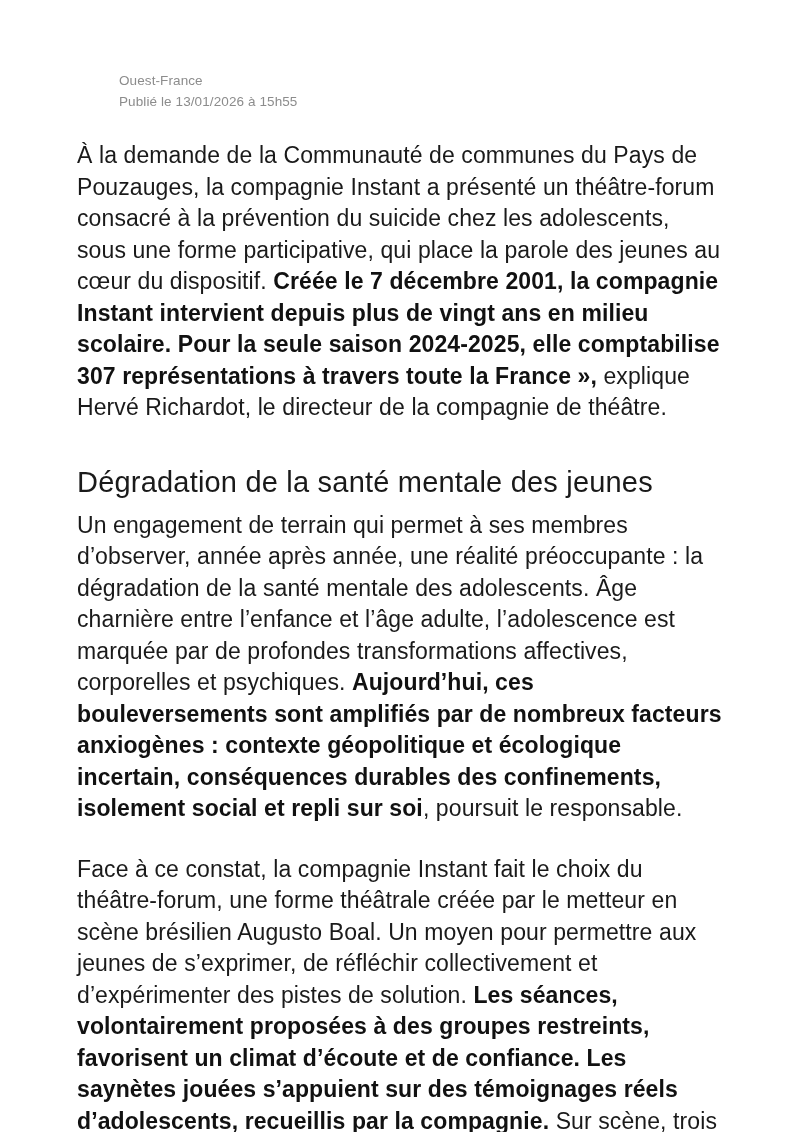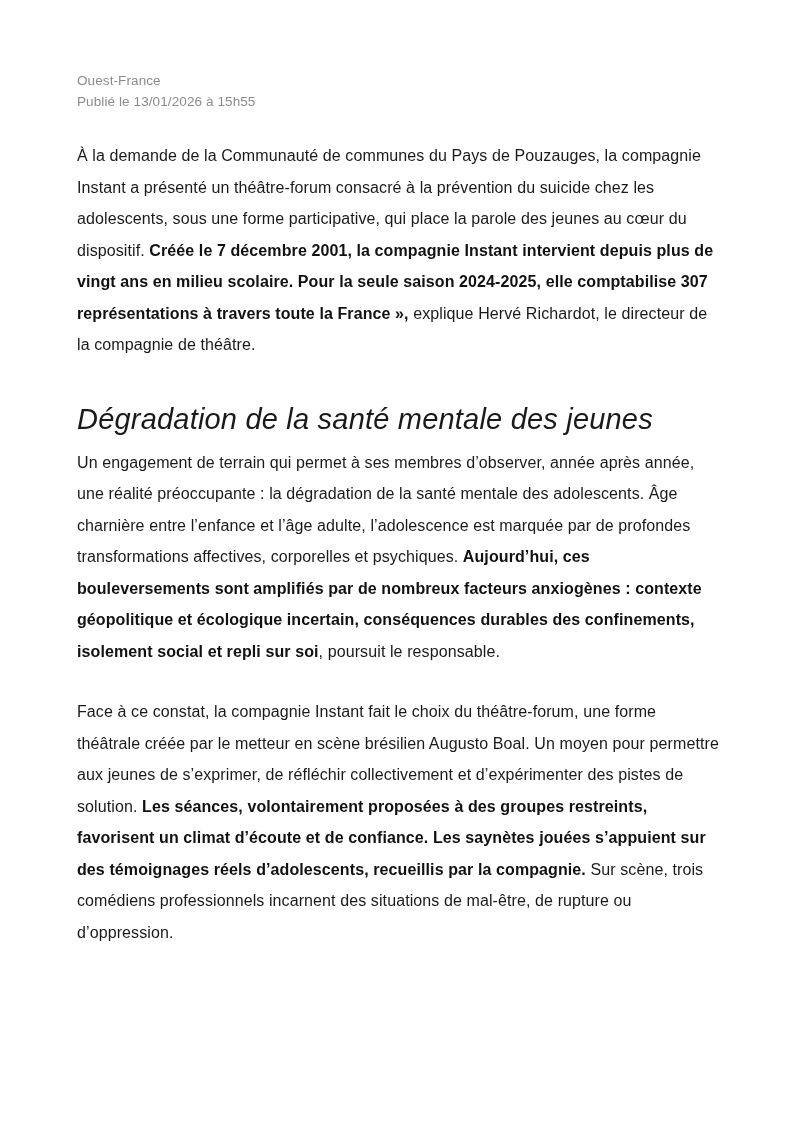--- a/index.html
+++ b/index.html
@@ -19,6 +19,7 @@
   }
   .meta {
     margin-bottom: 28px;
+    margin-left: 42px;
   }
   .meta-line {
     font-size: 13.5px;

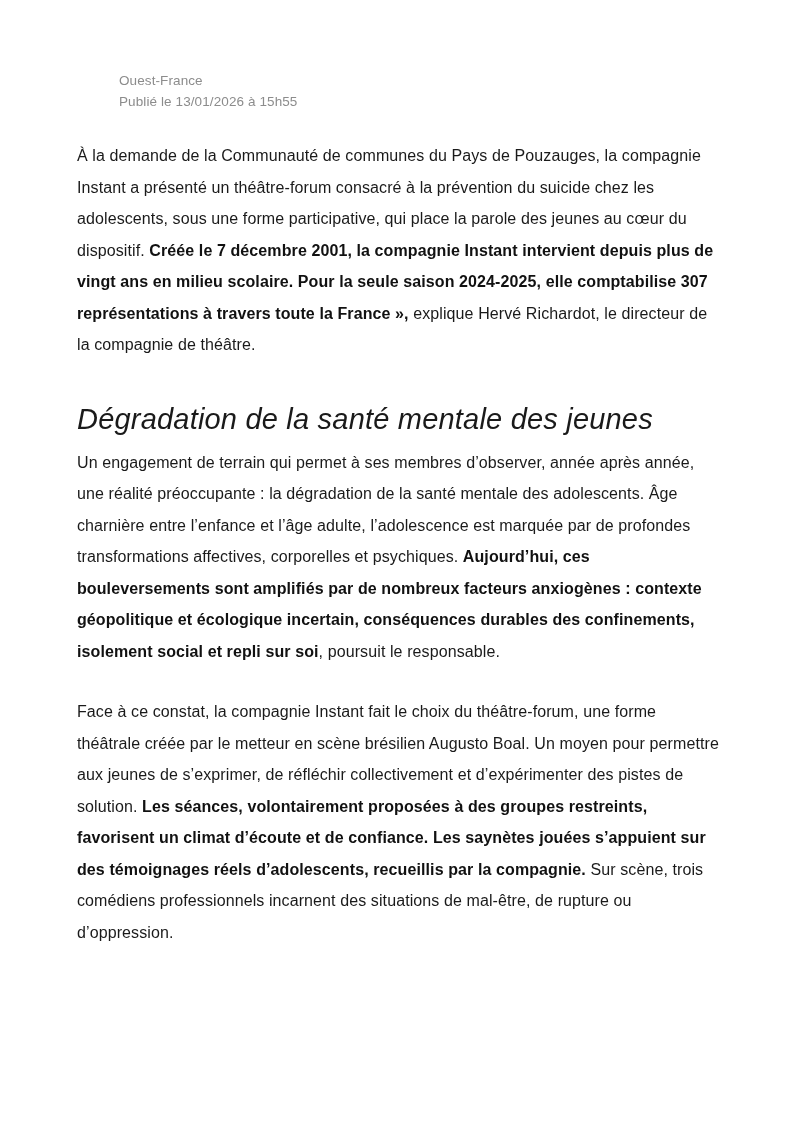--- a/index.html
+++ b/index.html
@@ -28,7 +28,7 @@
     letter-spacing: 0.1px;
   }
   .article-body p {
-    font-size: 16px;
+    font-size: 23px;
     line-height: 31.5px;
     margin: 0 0 29px 0;
     color: #1a1a1a;

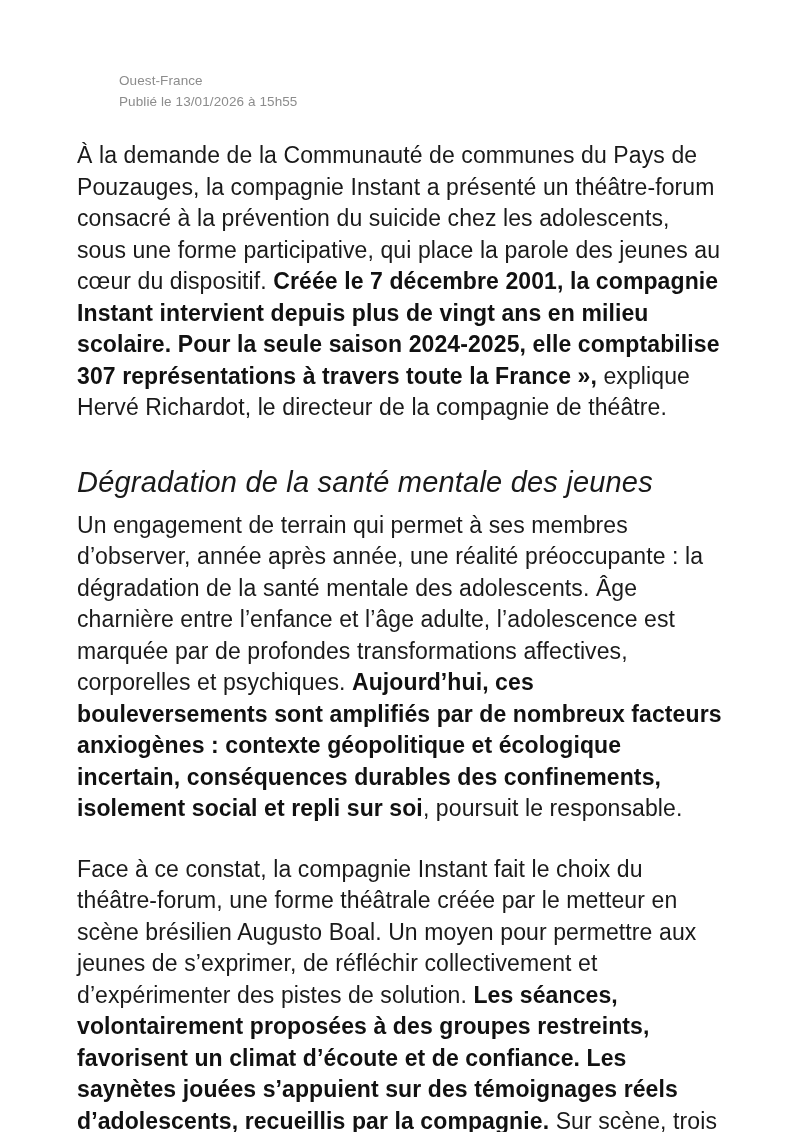--- a/index.html
+++ b/index.html
@@ -45,7 +45,6 @@
     margin: 40px 0 10px 0;
     color: #1a1a1a;
     letter-spacing: 0.2px;
-    font-style: italic;
   }
 </style>
 </head>

